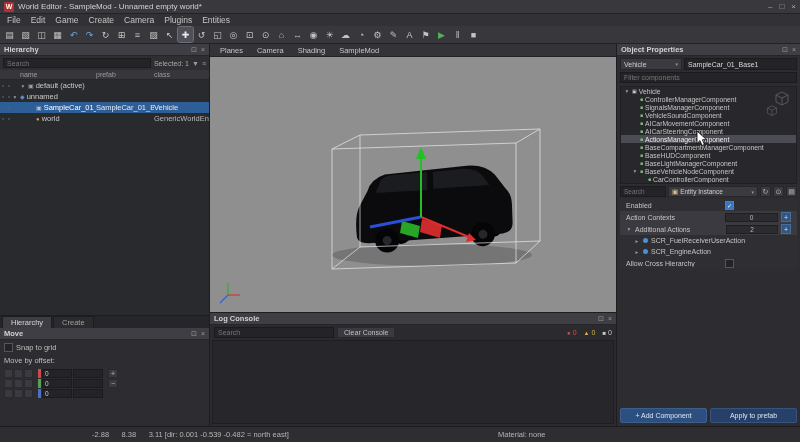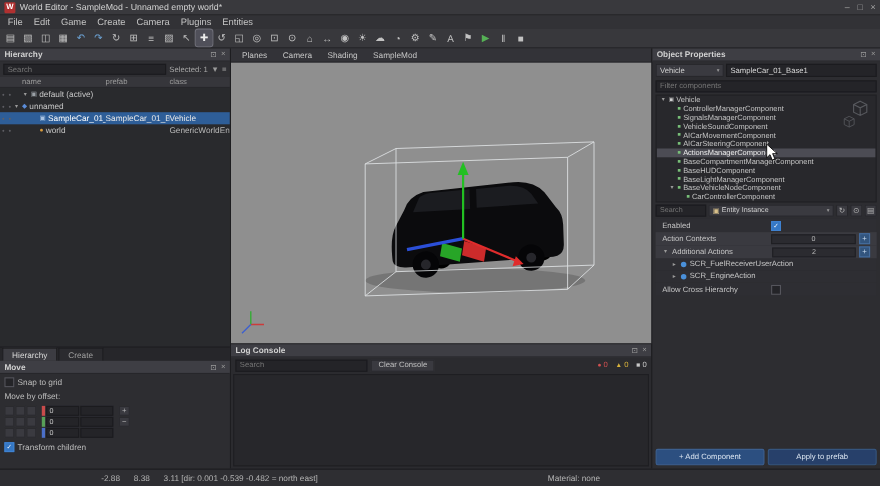--- a/index.html
+++ b/index.html
@@ -22,7 +22,7 @@
   .main { display:flex; height:382px; }
   .leftpanel { width:210px; background:#2d2d31; border-right:1px solid #1d1d20; display:flex; flex-direction:column; overflow:hidden; }
   .centercol { flex:1; display:flex; flex-direction:column; min-width:0; }
-  .rightpanel { width:208px; background:#2d2d31; border-left:1px solid #1d1d20; display:flex; flex-direction:column; overflow:hidden; }
+  .rightpanel { width:184px; background:#2d2d31; border-left:1px solid #1d1d20; display:flex; flex-direction:column; overflow:hidden; }
 
   .phead { height:12px; background:#3e3e44; display:flex; align-items:center; padding:0 4px; font-size:7.5px; font-weight:bold; color:#d2d2d2; border-bottom:1px solid #26262a; flex:0 0 auto; }
   .ph-icons { margin-left:auto; display:flex; gap:4px; font-size:7px; font-weight:normal; color:#9a9a9a; }

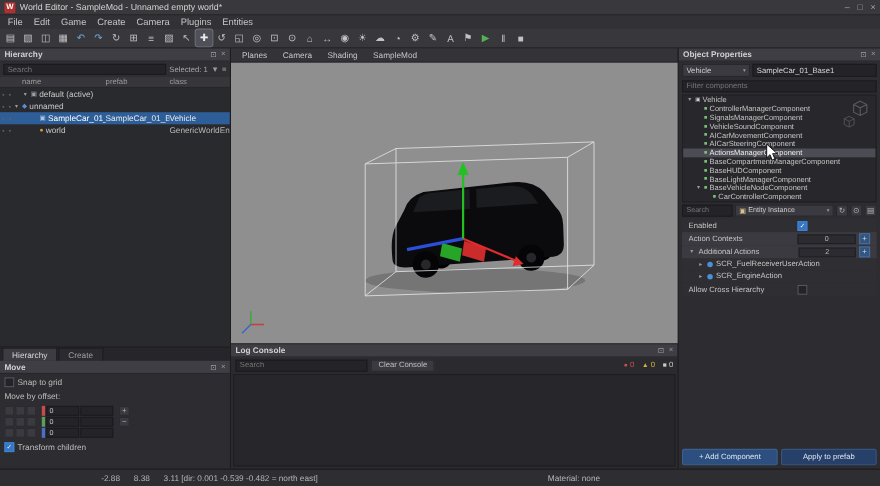--- a/index.html
+++ b/index.html
@@ -360,10 +360,6 @@
           <span class="stepbtn">+</span>
           <span class="stepbtn">−</span>
         </div>
-      </div>
-      <div class="inline">
-        <span class="cb checked">✓</span>
-        <span>Transform children</span>
       </div>
     </div>
   </div>

